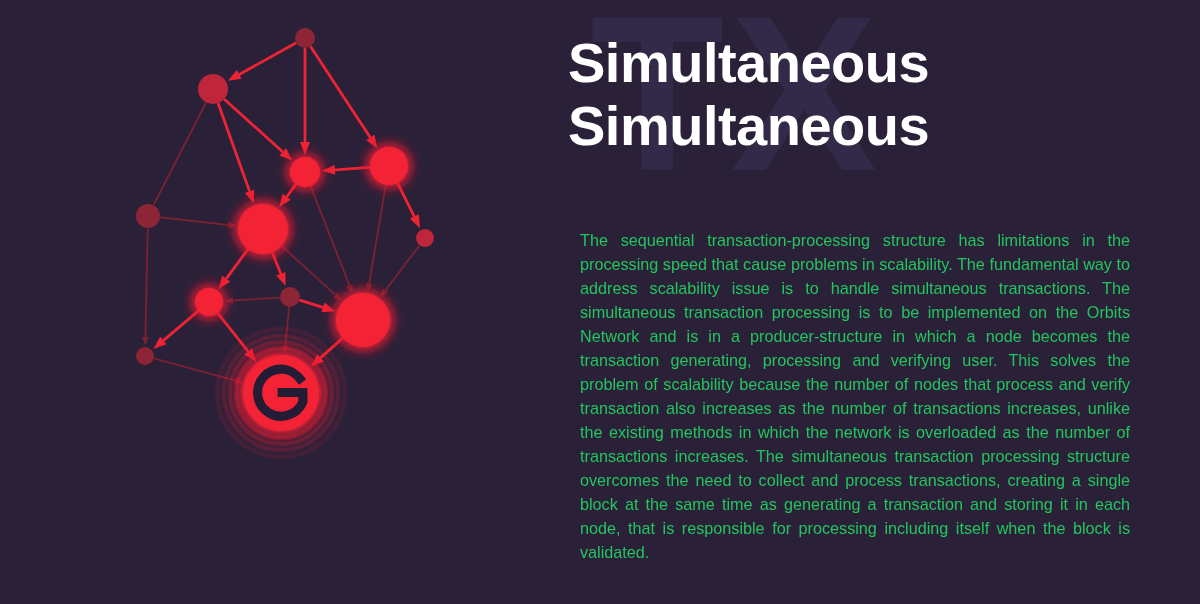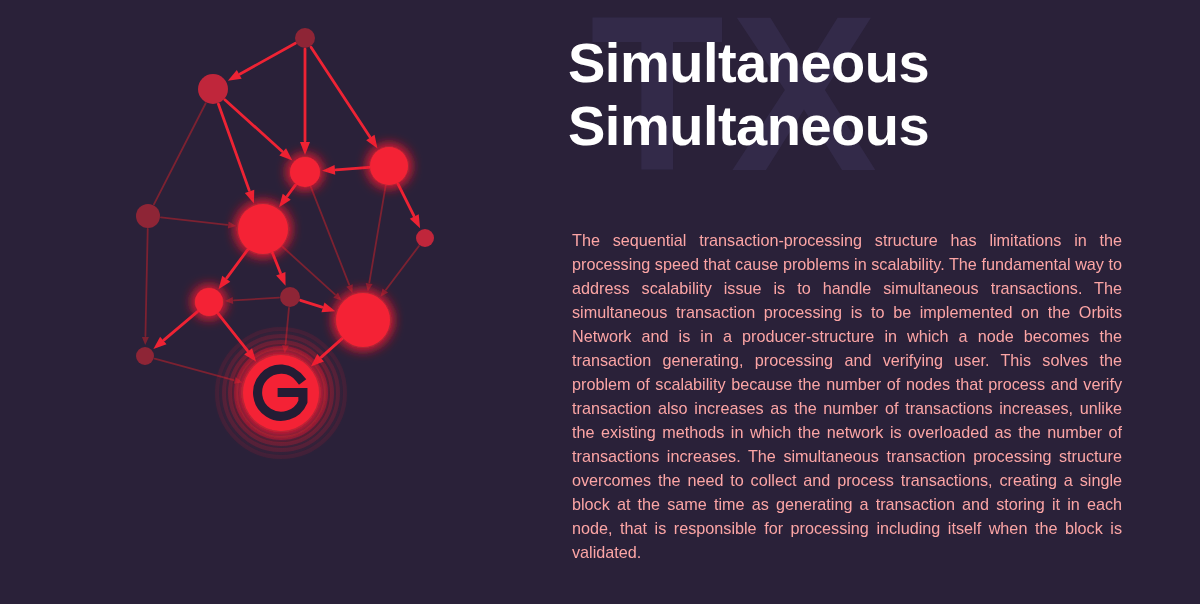--- a/index.html
+++ b/index.html
@@ -77,11 +77,11 @@
   }
   #body-copy {
     position: absolute;
-    left: 12px;
+    left: 20px;
     top: 212px;
     width: 550px;
     margin: 0;
-    color: #fca5a5;
+    color: #22c55e;
     font-size: 16.2px;
     line-height: 24px;
     text-align: justify;

